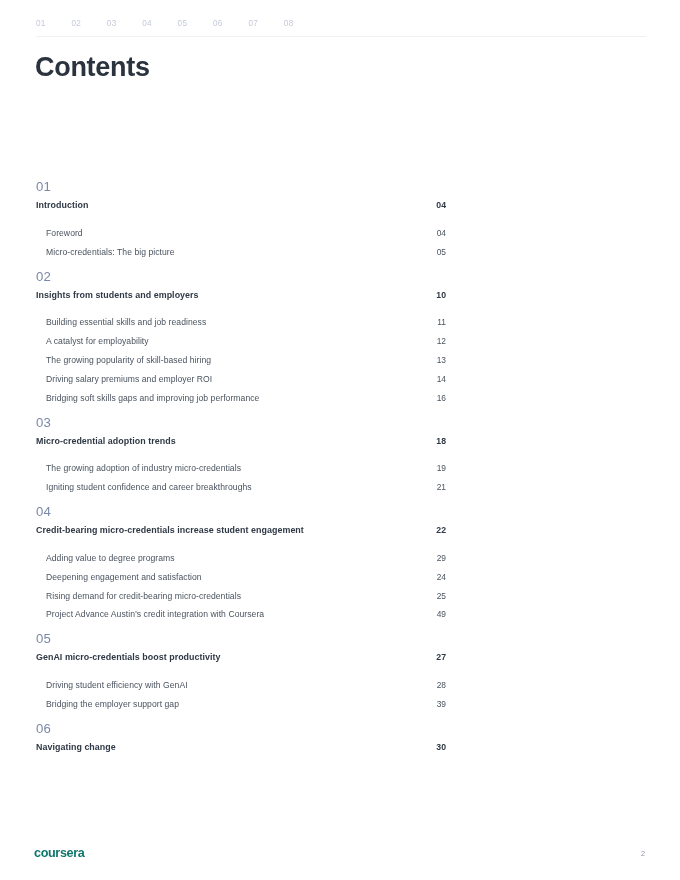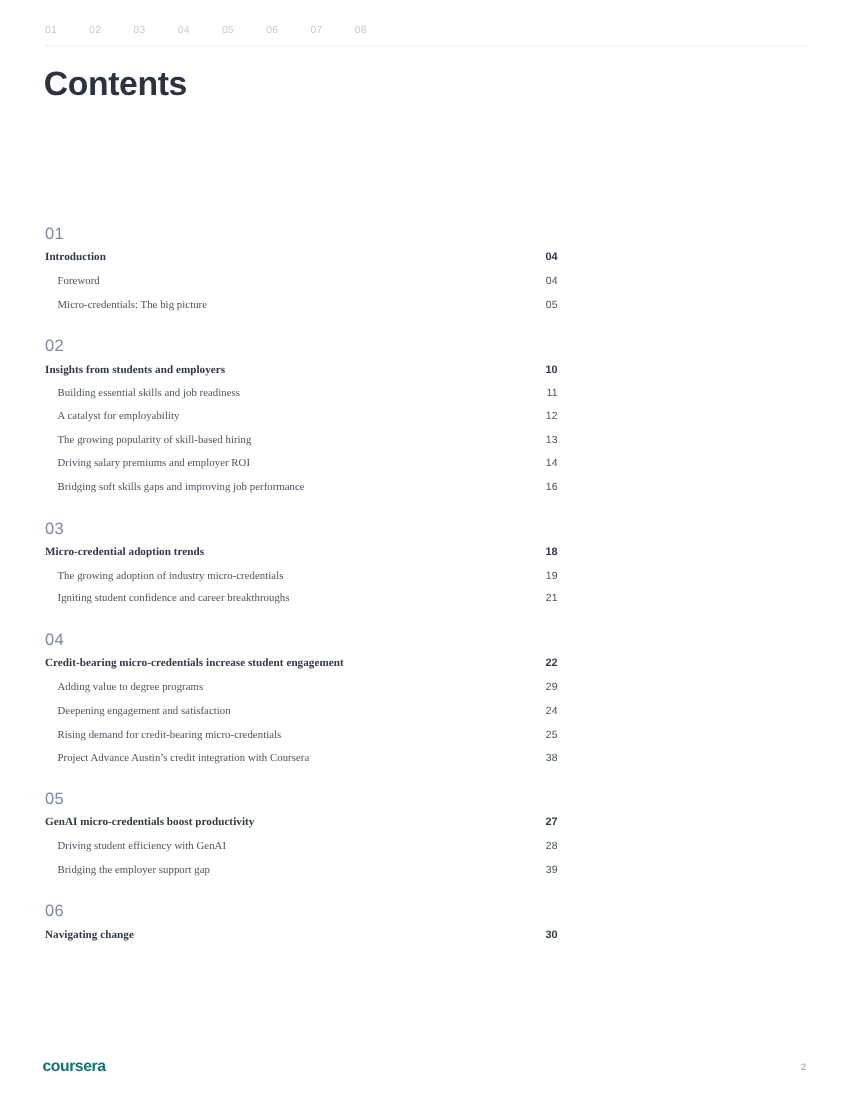--- a/index.html
+++ b/index.html
@@ -97,7 +97,6 @@
   .toc-row .label {
     flex: 0 1 auto;
     white-space: nowrap;
-    font-family: Liberation Serif, serif;
   }
 
   .toc-row .spacer { flex: 1 1 auto; }

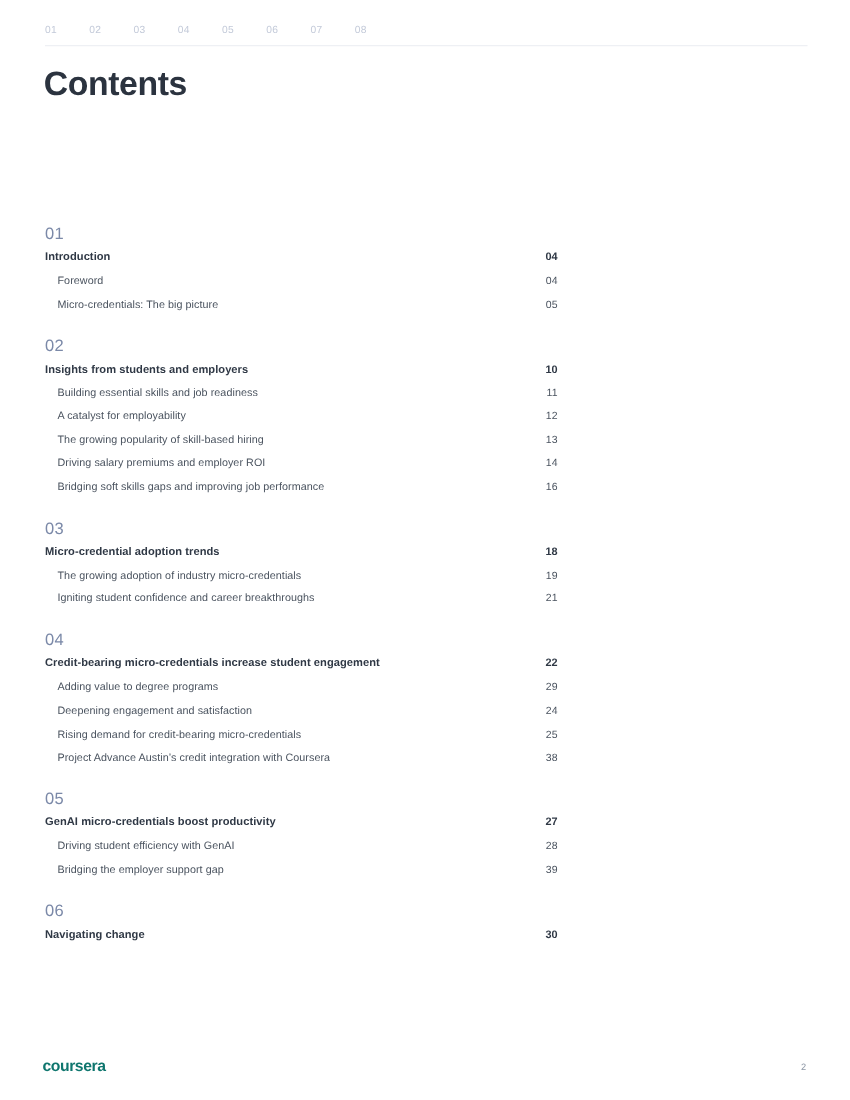--- a/index.html
+++ b/index.html
@@ -127,6 +127,7 @@
   .toc-row.sub {
     height: 18.8px;
     padding-left: 10px;
+    align-items: flex-end;
   }
   .toc-row.sub .label {
     font-size: 8.6px;

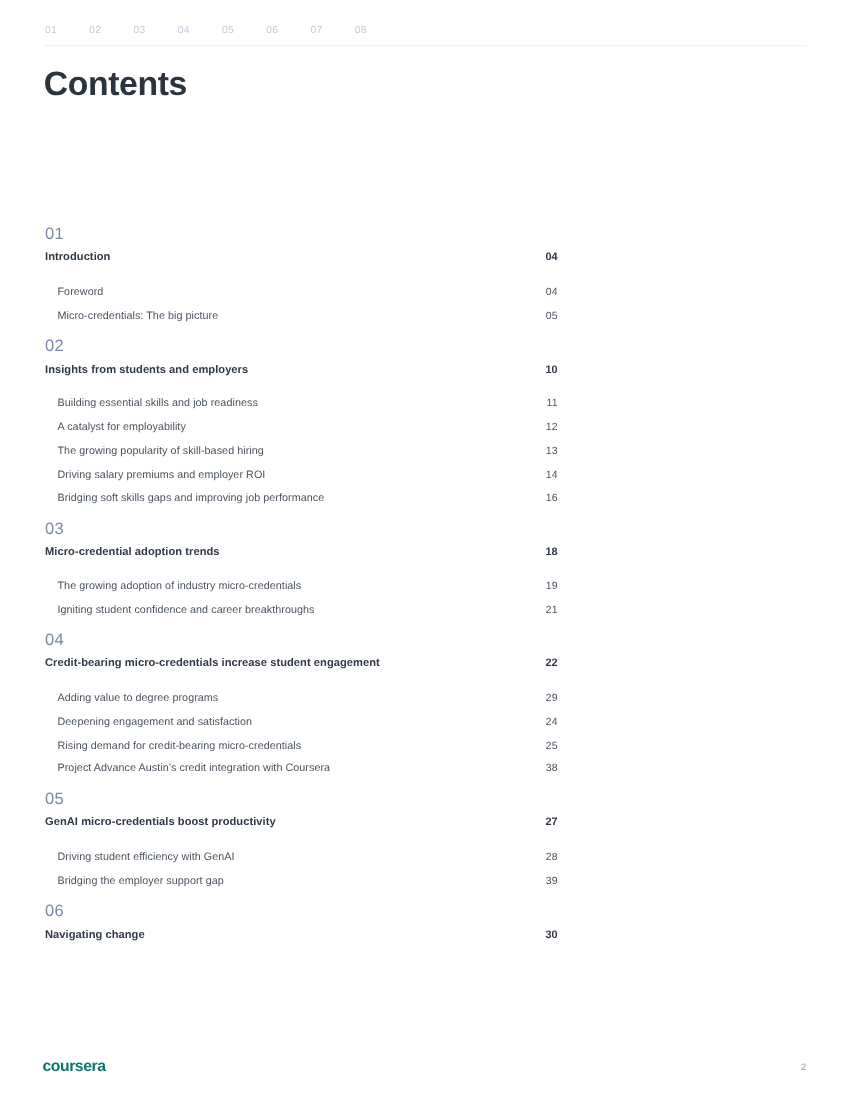--- a/index.html
+++ b/index.html
@@ -284,7 +284,7 @@
         <div class="toc-row sub">
           <span class="label">Project Advance Austin’s credit integration with Coursera</span>
           <span class="spacer"></span>
-          <span class="pageno">38</span>
+          <span class="pageno">49</span>
         </div>
       </div>
       <div class="section-gap"></div>

